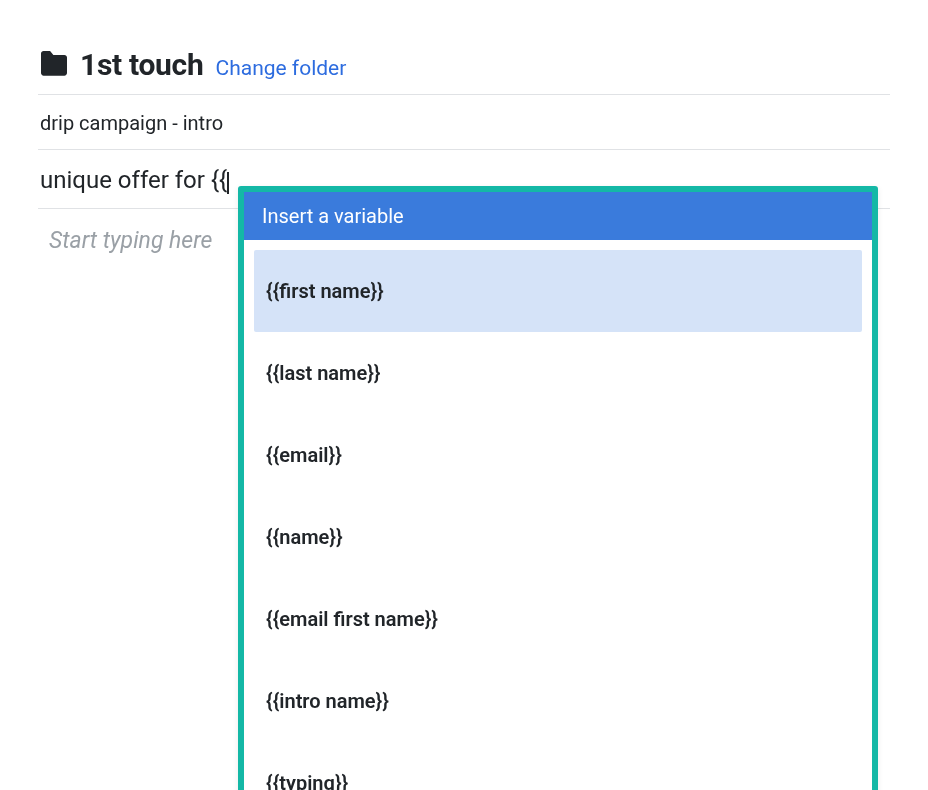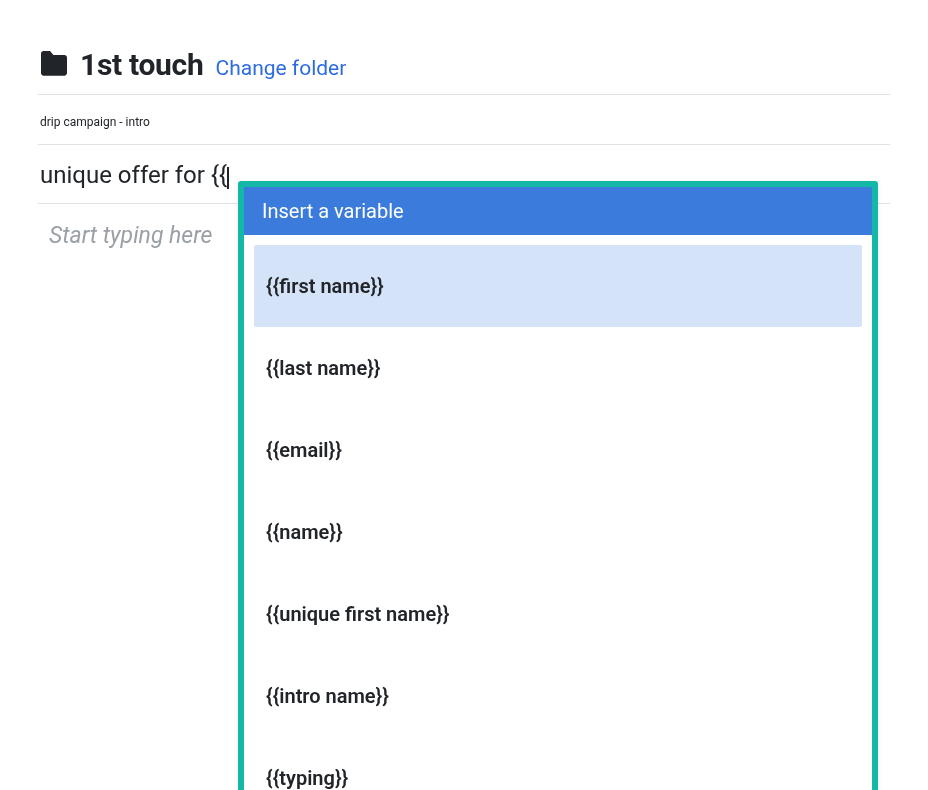--- a/index.html
+++ b/index.html
@@ -52,7 +52,7 @@
       padding: 16px 2px 14px 2px;
     }
     .field-text {
-      font-size: 12px;
+      font-size: 20px;
       color: #212529;
       font-weight: 400;
     }

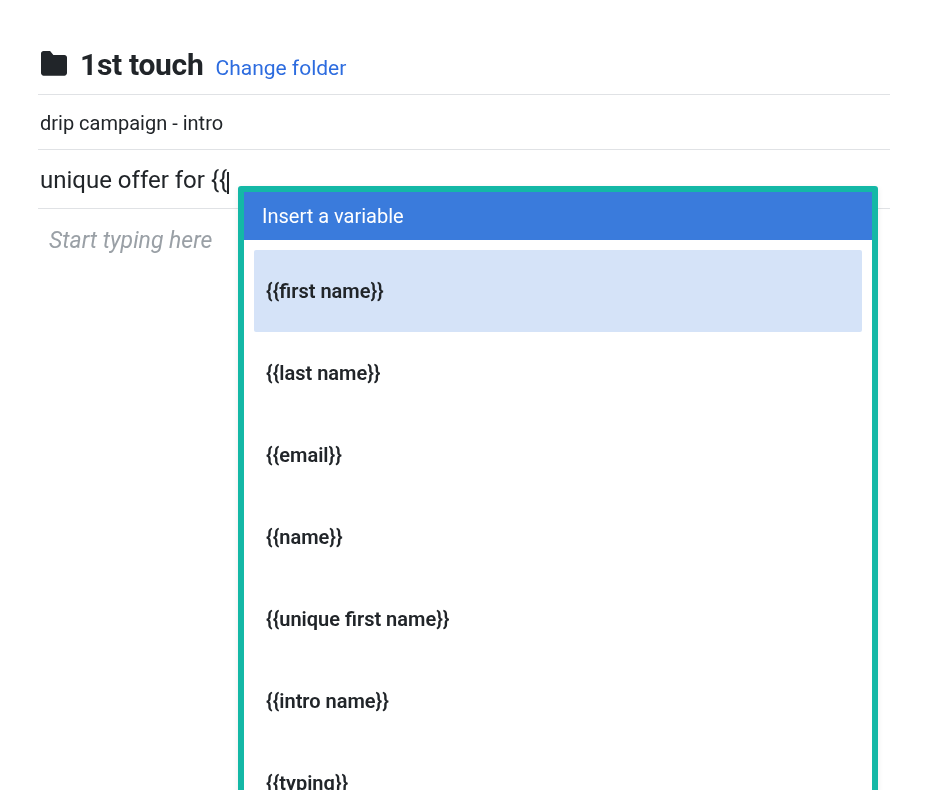--- a/index.html
+++ b/index.html
@@ -150,7 +150,7 @@
       <div class="dropdown-item">{{last name}}</div>
       <div class="dropdown-item">{{email}}</div>
       <div class="dropdown-item">{{name}}</div>
-      <div class="dropdown-item">{{unique first name}}</div>
+      <div class="dropdown-item">{{email first name}}</div>
       <div class="dropdown-item">{{intro name}}</div>
       <div class="dropdown-item">{{typing}}</div>
     </div>

